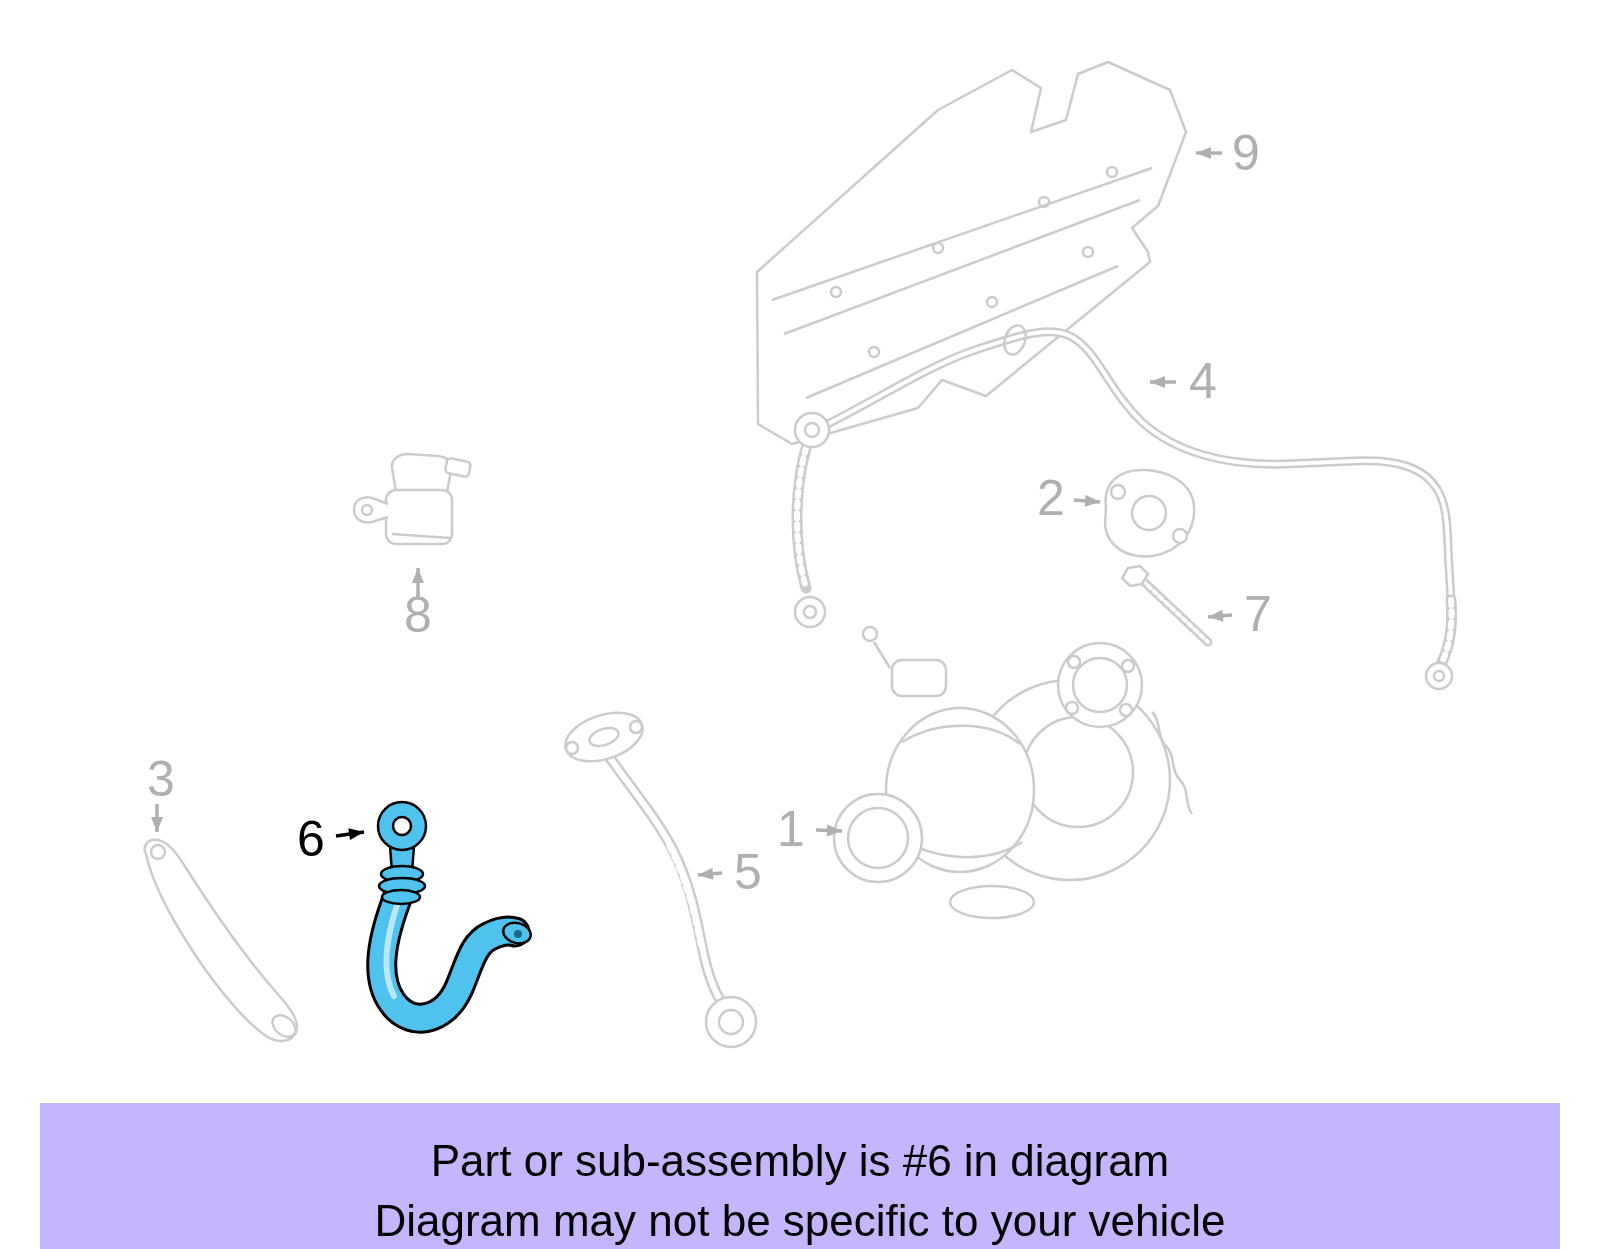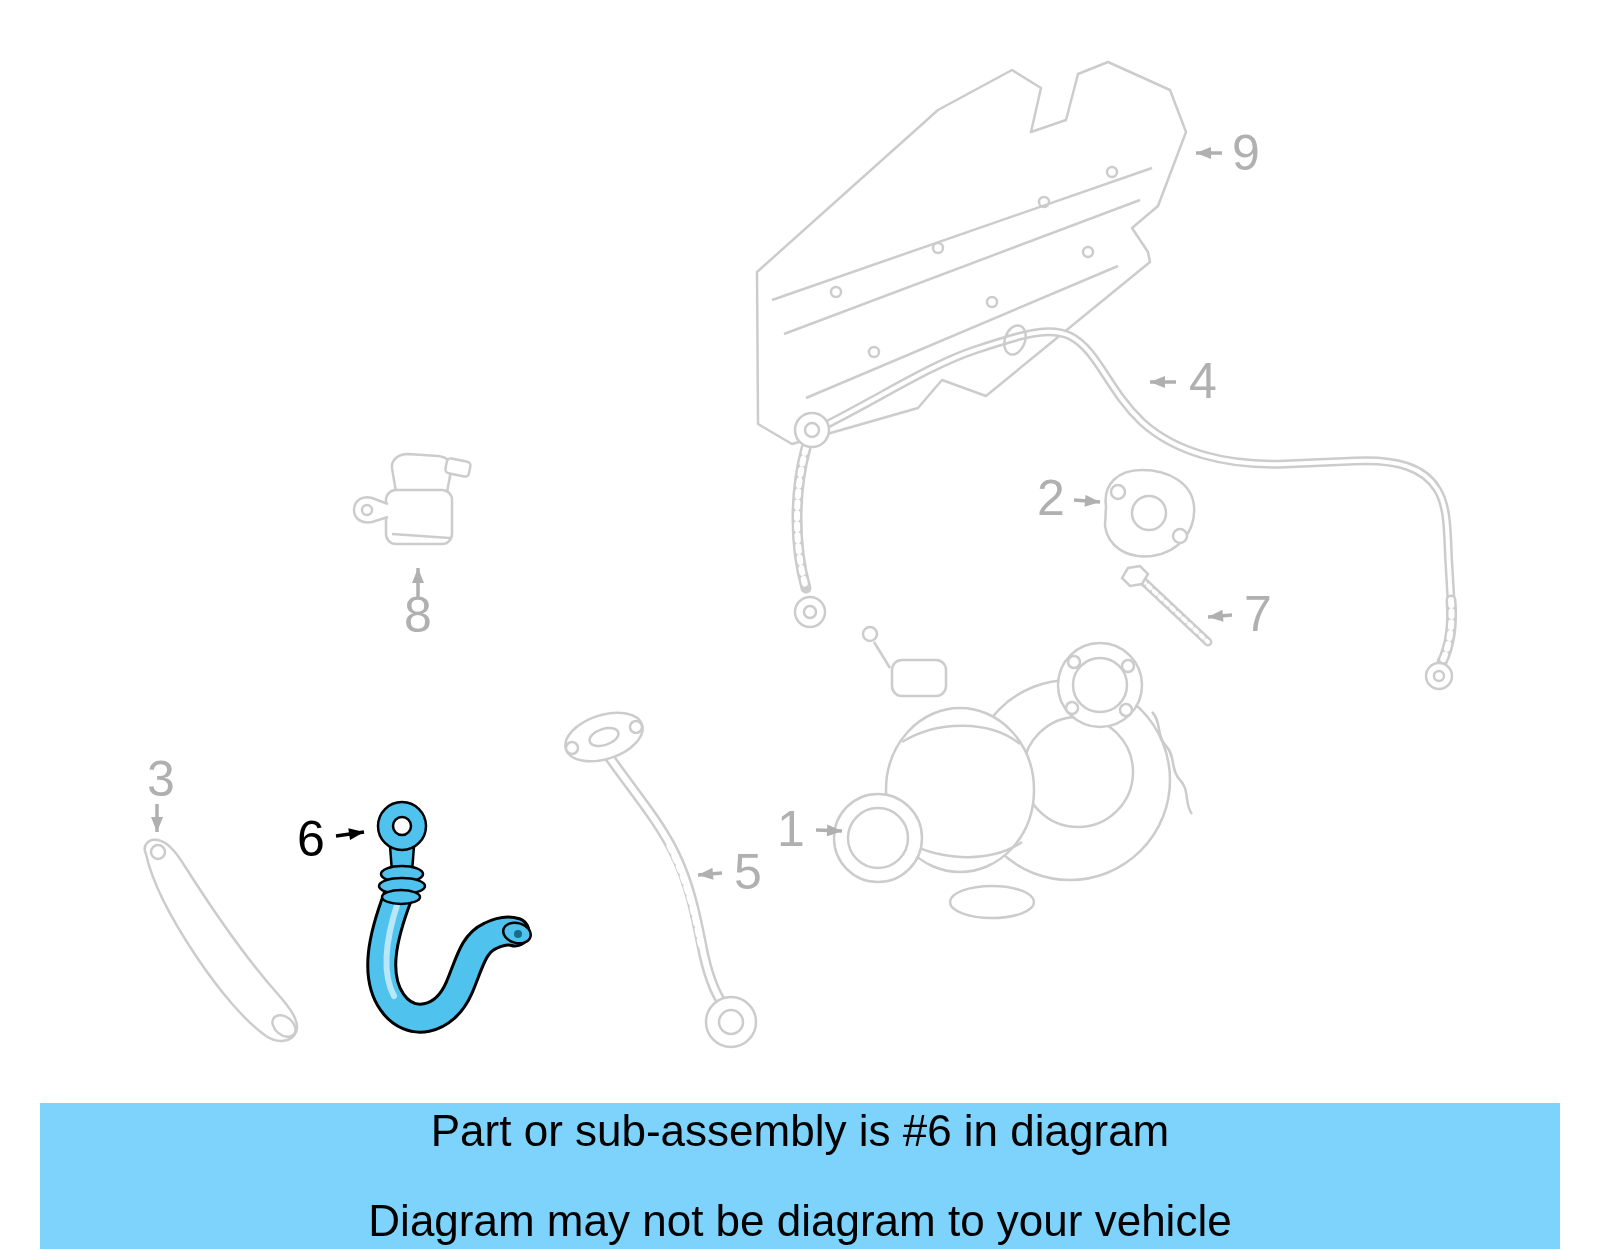--- a/index.html
+++ b/index.html
@@ -10,8 +10,8 @@
   .diagram-svg{position:absolute;top:0;left:0;}
   .banner{
     position:absolute;left:40px;top:1103px;width:1520px;height:146px;
-    background:#7dd3fc;display:flex;flex-direction:column;
-    align-items:center;justify-content:space-between;gap:4px;
+    background:#c4b5fd;display:flex;flex-direction:column;
+    align-items:center;justify-content:flex-end;gap:4px;
   }
   .banner-line{
     font-size:44px;line-height:56px;color:#000;text-align:center;white-space:nowrap;

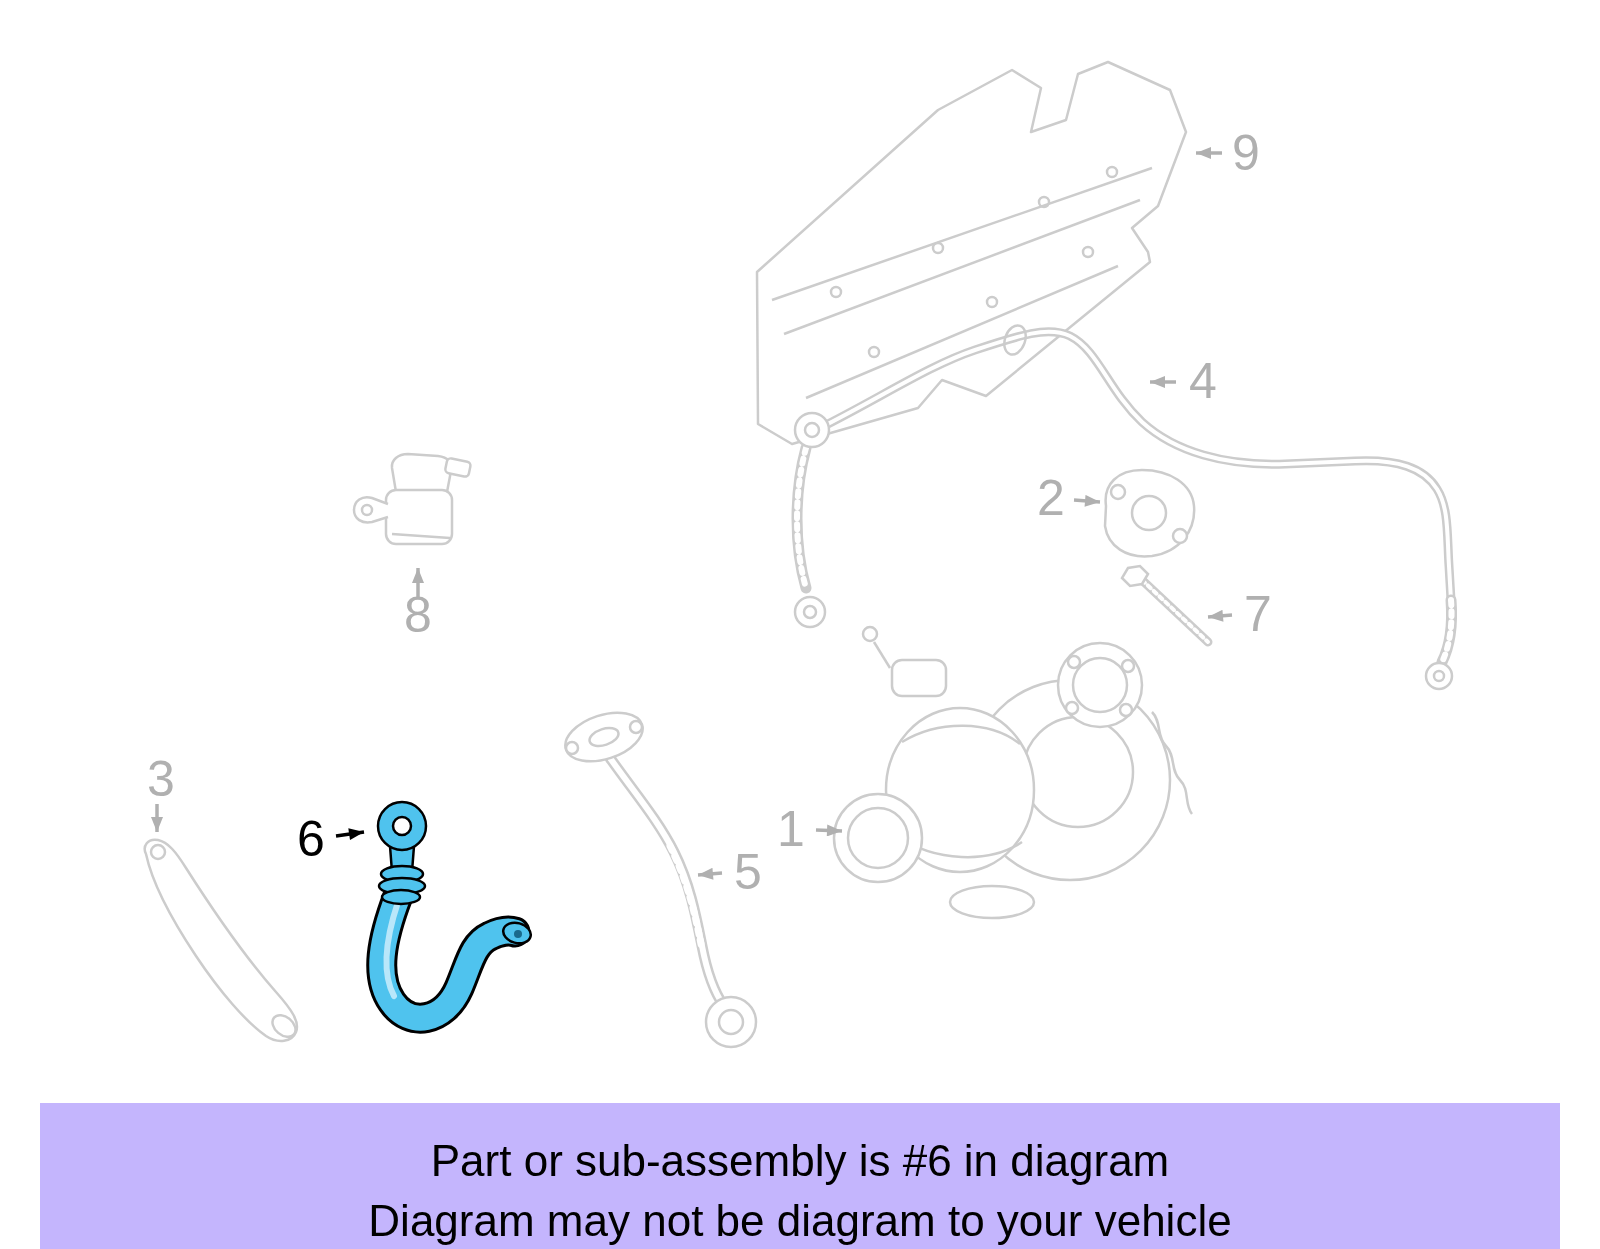--- a/index.html
+++ b/index.html
@@ -168,7 +168,7 @@
 
 <div class="banner">
   <div class="banner-line">Part or sub-assembly is #6 in diagram</div>
-  <div class="banner-line">Diagram may not be diagram to your vehicle</div>
+  <div class="banner-line">Diagram may not be specific to your vehicle</div>
 </div>
 
 </body></html>

